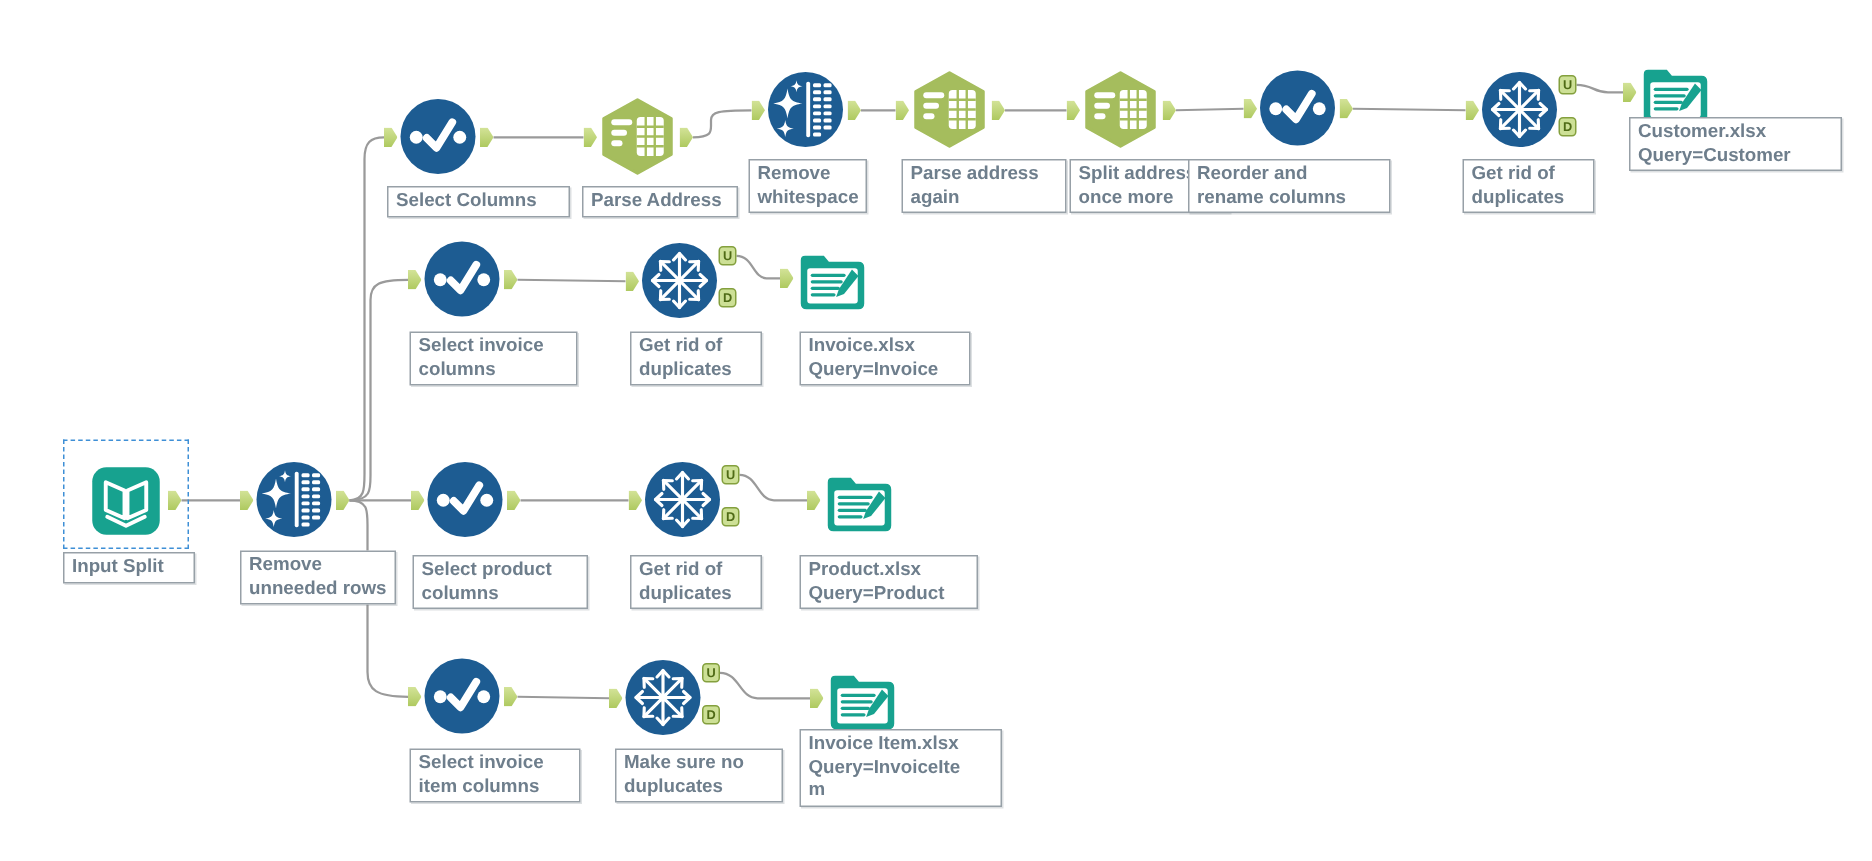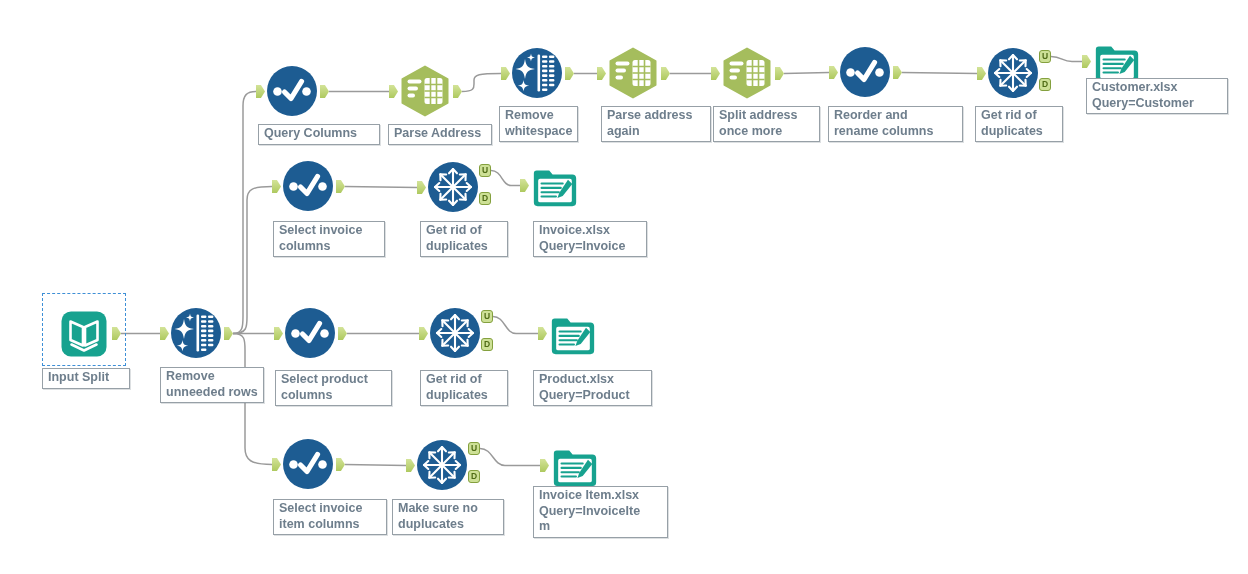--- a/index.html
+++ b/index.html
@@ -203,7 +203,7 @@
       </svg>
   </div>
   <span class="a-out" style="left:893px;top:66px"></span>
-  <div class="note" style="left:828px;top:106px;min-width:135px">Reorder and
+  <div class="note" style="left:792px;top:106px;min-width:135px">Reorder and
 rename columns</div>
 
   <span class="a-in" style="left:977px;top:67px"></span>

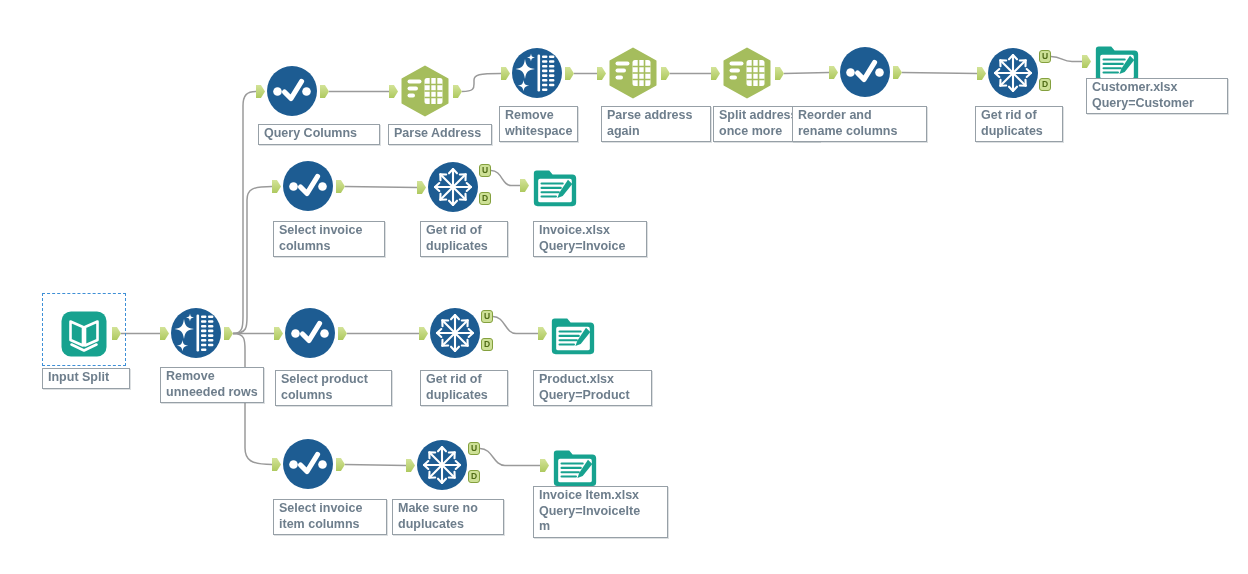--- a/index.html
+++ b/index.html
@@ -155,7 +155,7 @@
       </svg>
   </div>
   <span class="a-out" style="left:320px;top:85px"></span>
-  <div class="note" style="left:258px;top:124px;min-width:122px">Query Columns</div>
+  <div class="note" style="left:258px;top:124px;min-width:122px">Select Columns</div>
 
   <span class="a-in" style="left:389px;top:85px"></span>
   <div class="tool" style="left:399px;top:65px">

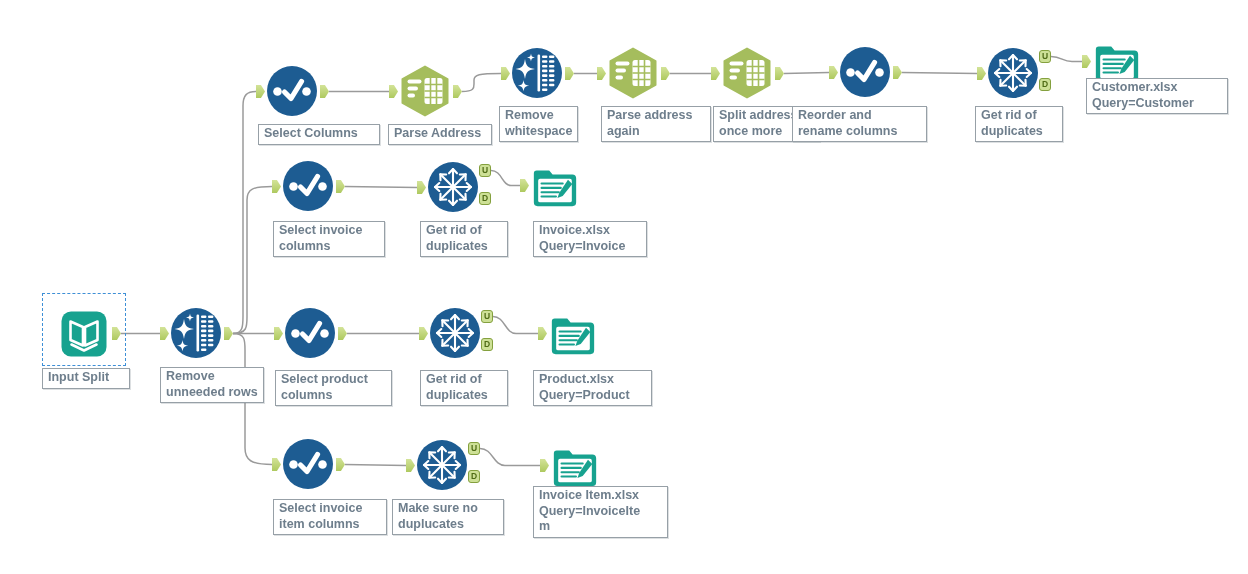--- a/index.html
+++ b/index.html
@@ -304,7 +304,7 @@
   </div>
   <span class="a-ud" style="left:468px;top:442px">U</span>
   <span class="a-ud" style="left:468px;top:470px">D</span>
-  <div class="note" style="left:392px;top:499px;min-width:112px">Make sure no
+  <div class="note" style="left:410px;top:499px;min-width:112px">Make sure no
 duplucates</div>
 
   <span class="a-in" style="left:540px;top:459px"></span>

